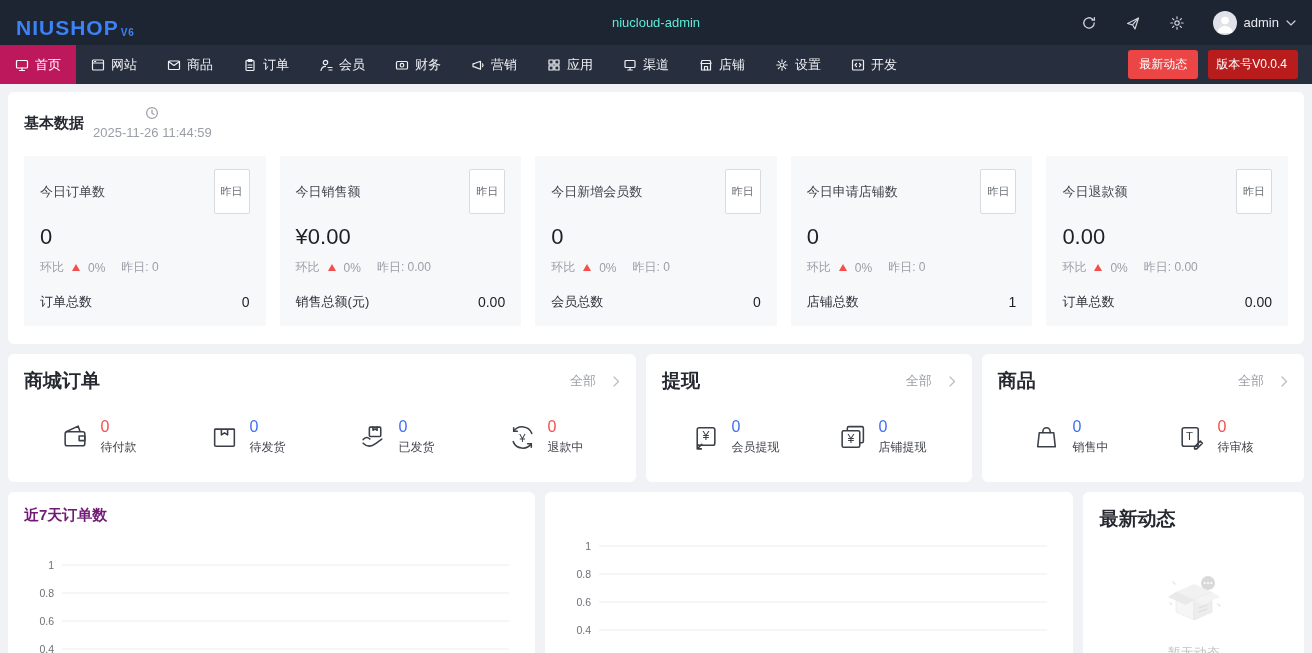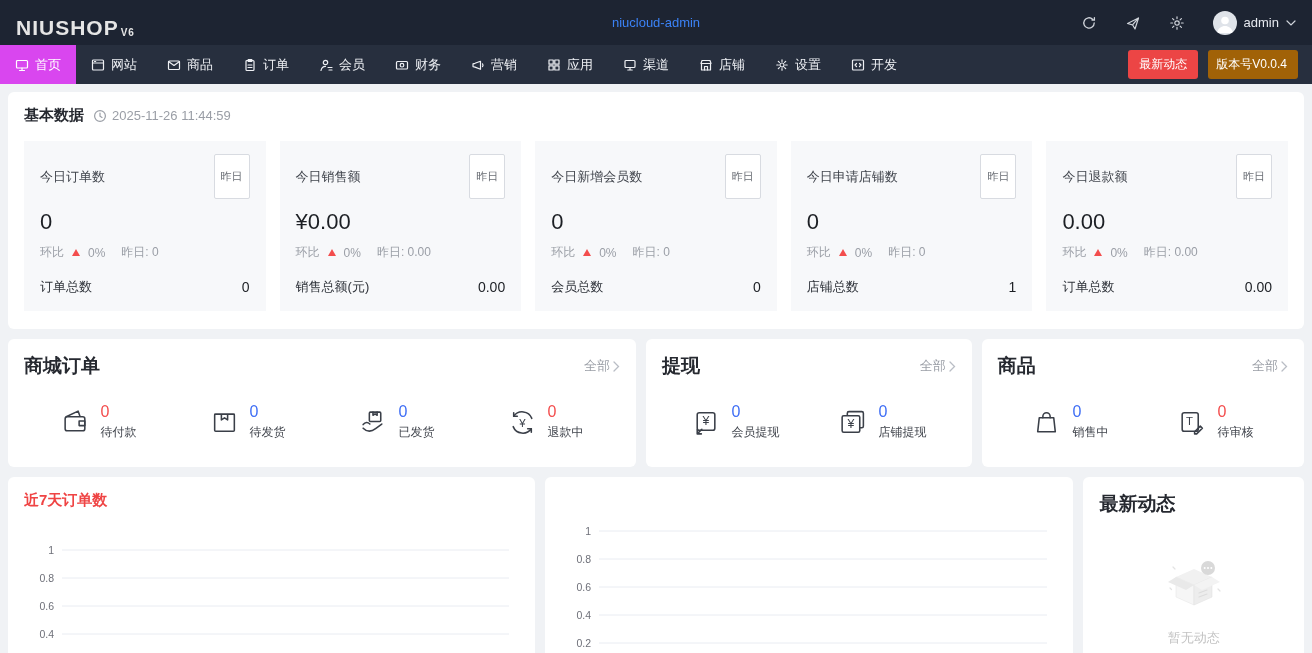--- a/index.html
+++ b/index.html
@@ -8,7 +8,7 @@
   
   .topbar { height:45px; background:#1d2432; display:flex; align-items:center;
     padding:0 16px; position:relative; }
-  .logo { color:#e5e5e5; font-size:21px; font-weight:700; letter-spacing:1px; display:flex; align-items:flex-end; }
+  .logo { color:#3b82f6; font-size:21px; font-weight:700; letter-spacing:1px; display:flex; align-items:flex-end; }
   .logo-suffix { font-size:10px; font-weight:700; margin-left:2px; padding-bottom:2px;margin-top:22px; }
   .topbar-center { position:absolute; left:50%; transform:translateX(-50%);
     color:#3b82f6; font-size:13px; }

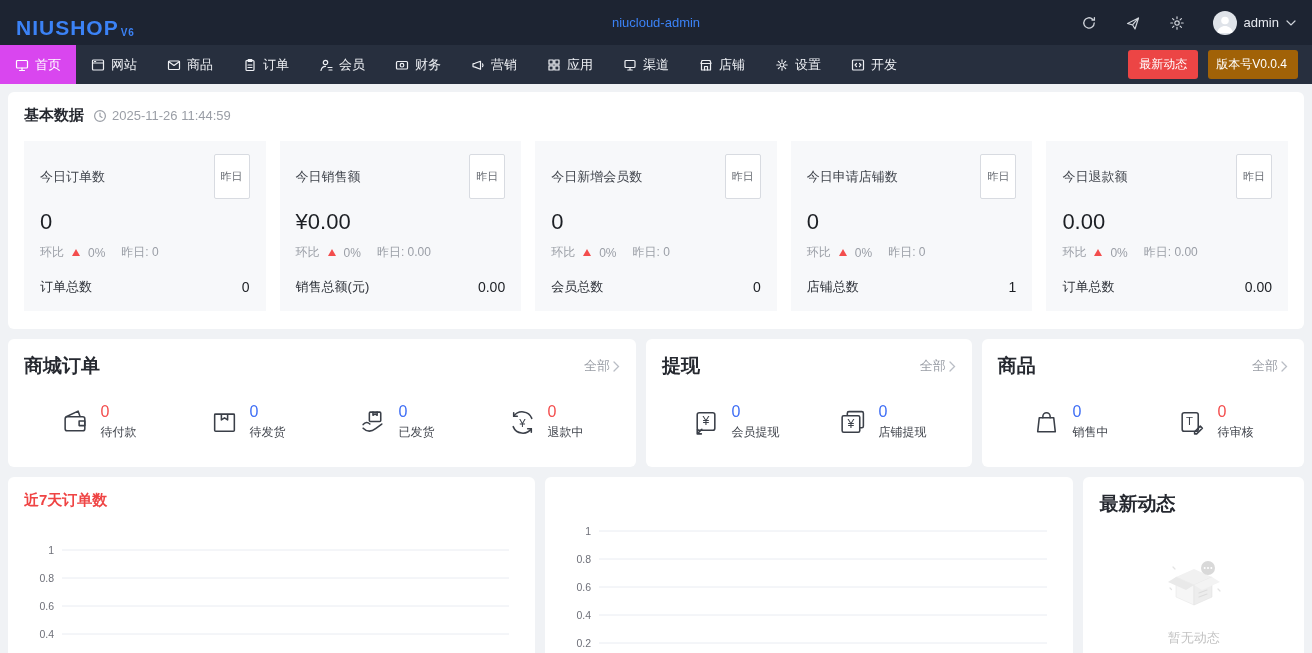--- a/index.html
+++ b/index.html
@@ -11,7 +11,7 @@
   .logo { color:#3b82f6; font-size:21px; font-weight:700; letter-spacing:1px; display:flex; align-items:flex-end; }
   .logo-suffix { font-size:10px; font-weight:700; margin-left:2px; padding-bottom:2px;margin-top:22px; }
   .topbar-center { position:absolute; left:50%; transform:translateX(-50%);
-    color:#3b82f6; font-size:13px; }
+    color:#5eead4; font-size:13px; }
   .topbar-right { margin-left:auto; display:flex; align-items:center; gap:27px; color:#cfd3da; }
   .tb-icon { width:17px; height:17px; display:flex; align-items:center; cursor:pointer; }
   .user-chip { display:flex; align-items:center; gap:7px; cursor:pointer; color:#e6e9ef; font-size:13px; }

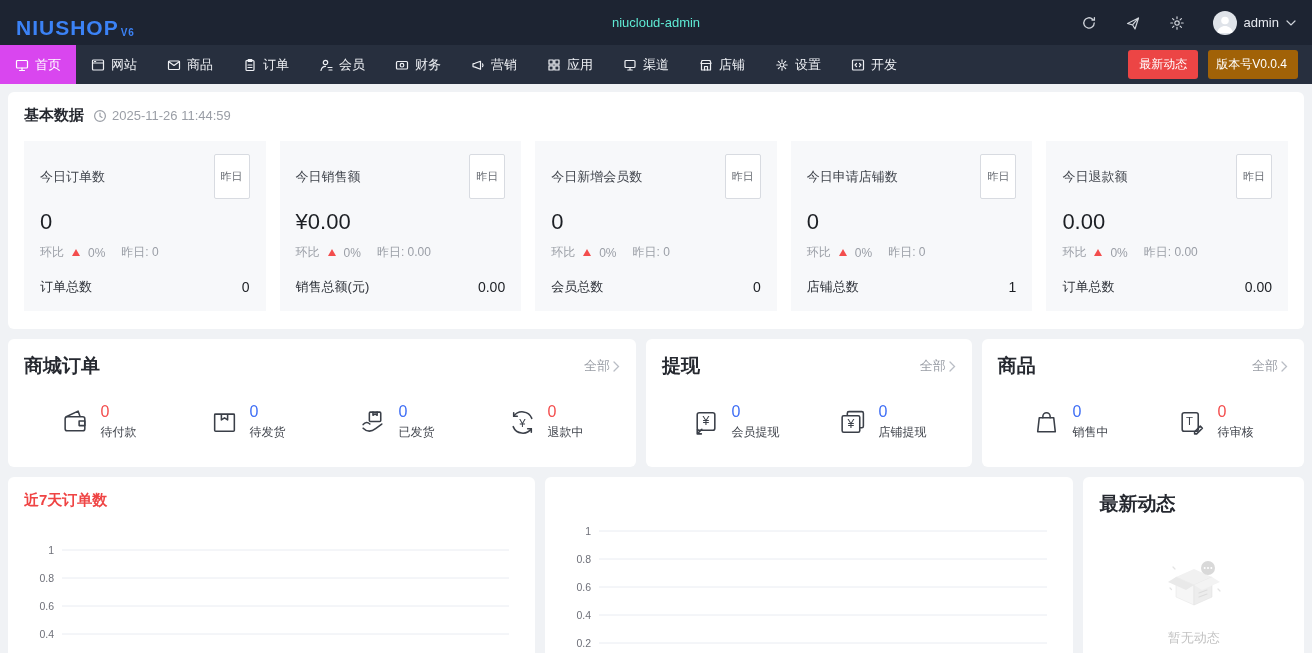--- a/index.html
+++ b/index.html
@@ -21,7 +21,7 @@
   .navbar { height:39px; background:#272f3e; display:flex; align-items:stretch; }
   .nav-item { display:flex; align-items:center; gap:6px; padding:0 15px;
     color:#eef0f4; font-size:13px; cursor:pointer; white-space:nowrap; }
-  .nav-item.active { background:#d946ef; color:#fff; }
+  .nav-item.active { background:#be185d; color:#fff; }
   .nav-item svg { stroke:currentColor; fill:none; stroke-width:1.2; stroke-linecap:round; stroke-linejoin:round; }
   .nav-right { margin-left:auto; display:flex; align-items:center; gap:10px; padding-right:14px; }
   .pill-btn { border:none; color:#fff; font-size:12px; padding:6px 11px; border-radius:3px; cursor:pointer;

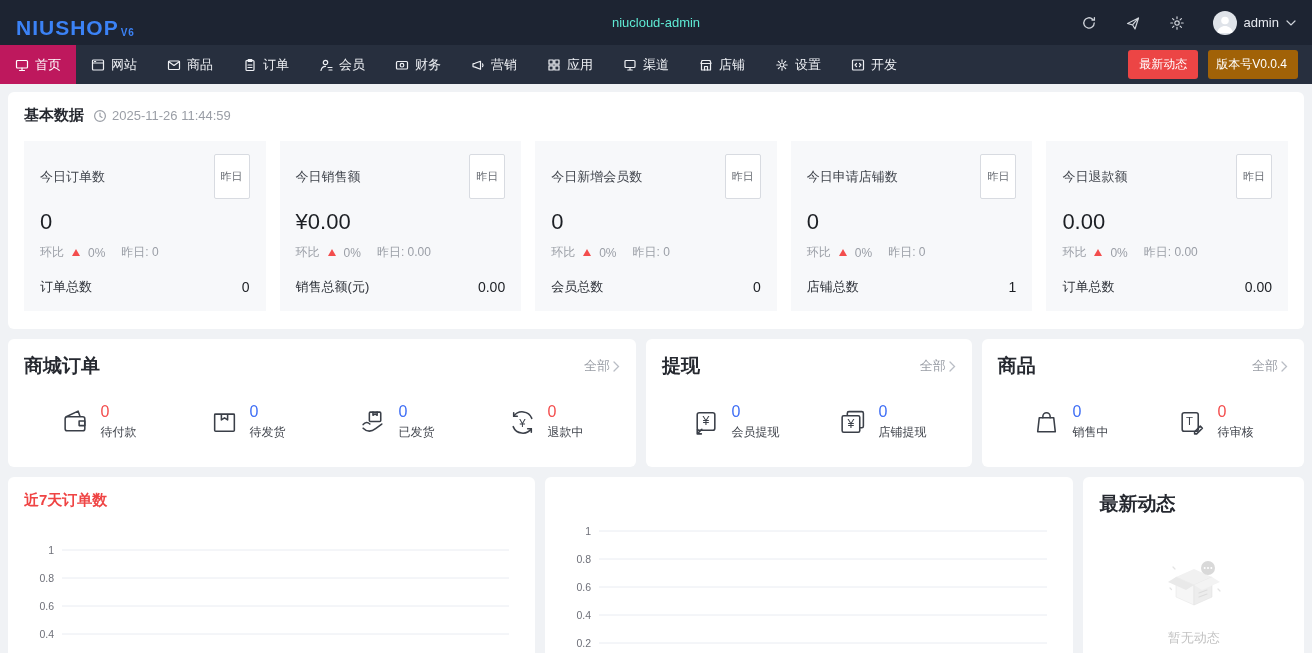--- a/index.html
+++ b/index.html
@@ -27,7 +27,7 @@
   .pill-btn { border:none; color:#fff; font-size:12px; padding:6px 11px; border-radius:3px; cursor:pointer;
     font-family:inherit; }
   .pill-red { background:#ec4545; }
-  .pill-green { background:#a16207;padding-left:8px; }
+  .pill-green { background:#b91c1c;padding-left:8px; }
   
   .content { padding:8px; }
   .panel { background:#fff; border-radius:6px; }

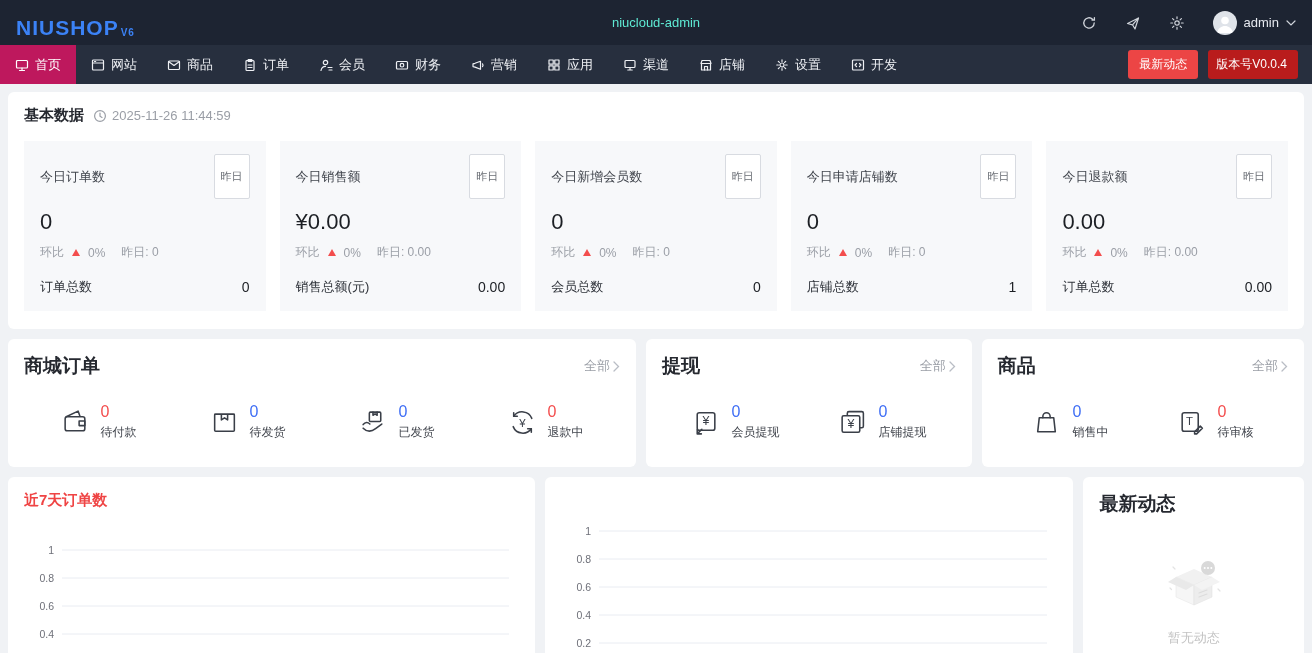--- a/index.html
+++ b/index.html
@@ -34,7 +34,7 @@
   .basic-panel { padding:14px 16px 18px; }
   .basic-header { display:flex; align-items:center; gap:9px; margin-bottom:16px; }
   .basic-title { font-size:15px; font-weight:700; color:#262930; }
-  .timestamp { font-size:13px; color:#9a9ea6; display:flex; align-items:center; gap:5px; }
+  .timestamp { font-size:13px; color:#9a9ea6; display:flex; align-items:center; gap:5px;flex-direction:column; }
   .cards-row { display:flex; gap:14px; }
   .stat-card { flex:1; background:#f7f8fa; padding:13px 16px 15px; }
   .card-top { display:flex; justify-content:space-between; align-items:center;

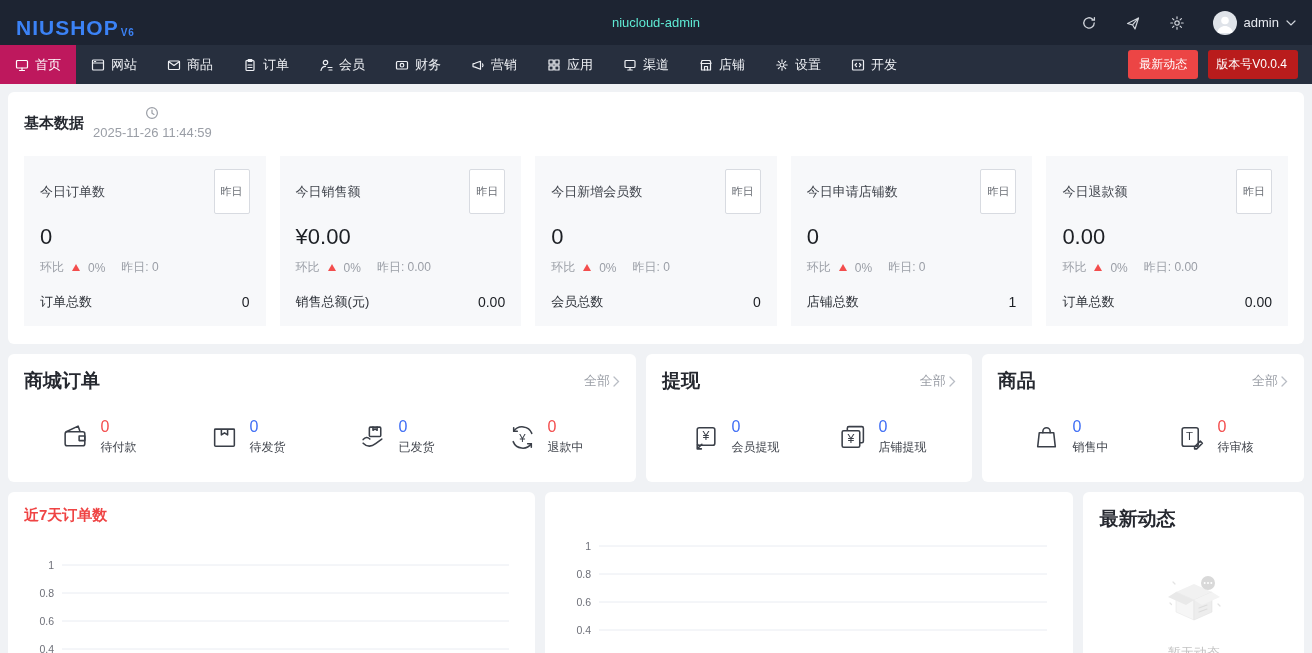--- a/index.html
+++ b/index.html
@@ -54,7 +54,7 @@
   .mid-panel { padding:14px 16px; flex-basis:0; }
   .panel-header { display:flex; justify-content:space-between; align-items:center; }
   .panel-title { font-size:19px; font-weight:700; color:#262930; }
-  .all-link { font-size:13px; color:#9a9ea6; display:flex; align-items:center; gap:3px; cursor:pointer; }
+  .all-link { font-size:13px; color:#9a9ea6; display:flex; align-items:center; gap:17px; cursor:pointer; }
   .items-row { display:flex; justify-content:space-around; padding:24px 0 12px; }
   .stat-item { display:flex; align-items:center; gap:11px; cursor:pointer; }
   .stat-item svg { stroke:#3a3f48; fill:none; stroke-width:1.5; stroke-linecap:round; stroke-linejoin:round; }

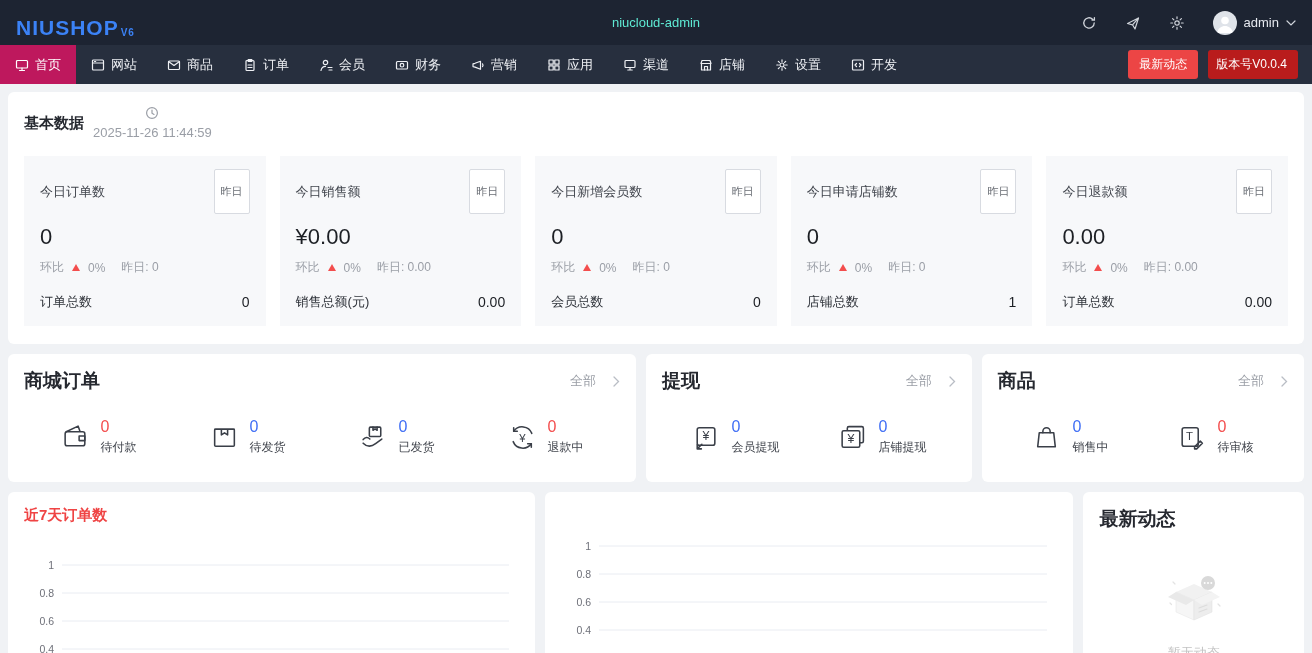--- a/index.html
+++ b/index.html
@@ -64,7 +64,7 @@
   
   .bottom-row { display:flex; gap:10px; margin-top:10px; height:262px; }
   .chart-panel { padding:14px 16px; flex-basis:0; }
-  .chart-title { font-size:15px; font-weight:700; color:#ef4444; }
+  .chart-title { font-size:15px; font-weight:700; color:#701a75; }
   .chart-box { margin-top:32px; }
   .latest-panel { padding:14px 16px; flex-basis:0; }
   .empty-state { display:flex; flex-direction:column; align-items:center; margin-top:38px; }

